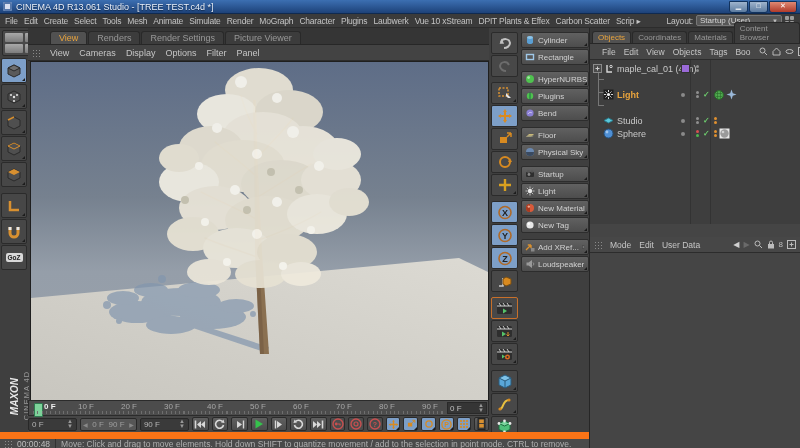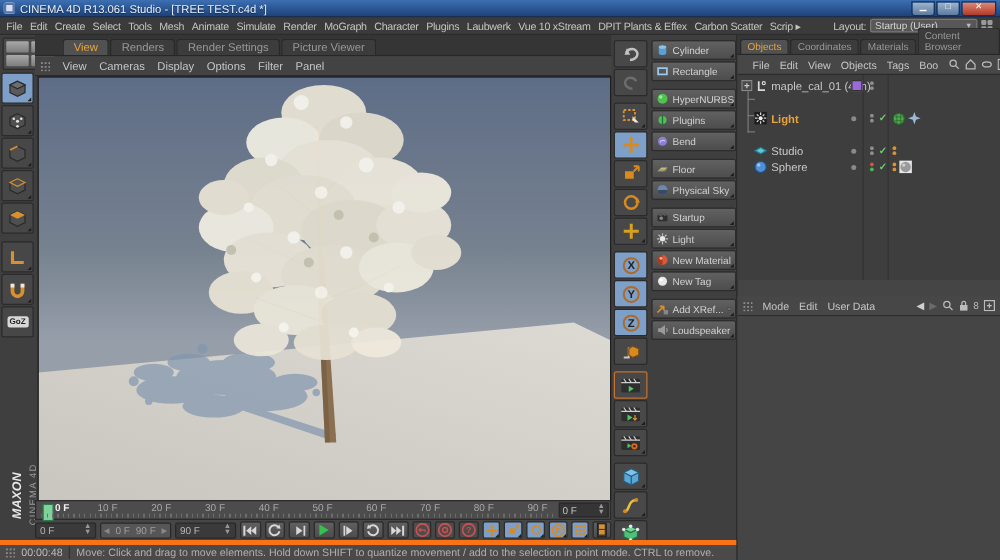--- a/index.html
+++ b/index.html
@@ -121,7 +121,7 @@
   .ktog .sub{position:absolute;right:0;bottom:0;width:0;height:0;border-left:3px solid transparent;border-bottom:3px solid #1c1c1c;}
 
   
-  .status{left:0;top:432px;width:589px;height:16px;background:#4a4a4a;border-top:4px solid #f97316;
+  .status{left:0;top:432px;width:589px;height:16px;background:#4a4a4a;border-top:7px solid #f97316;
           display:flex;align-items:center;gap:5px;padding:0 4px;box-sizing:border-box;text-align:right;}
   .status .tc{font-size:8.5px;color:#bdbdbd;}
   .status .sep{width:1px;height:10px;background:#313131;}

